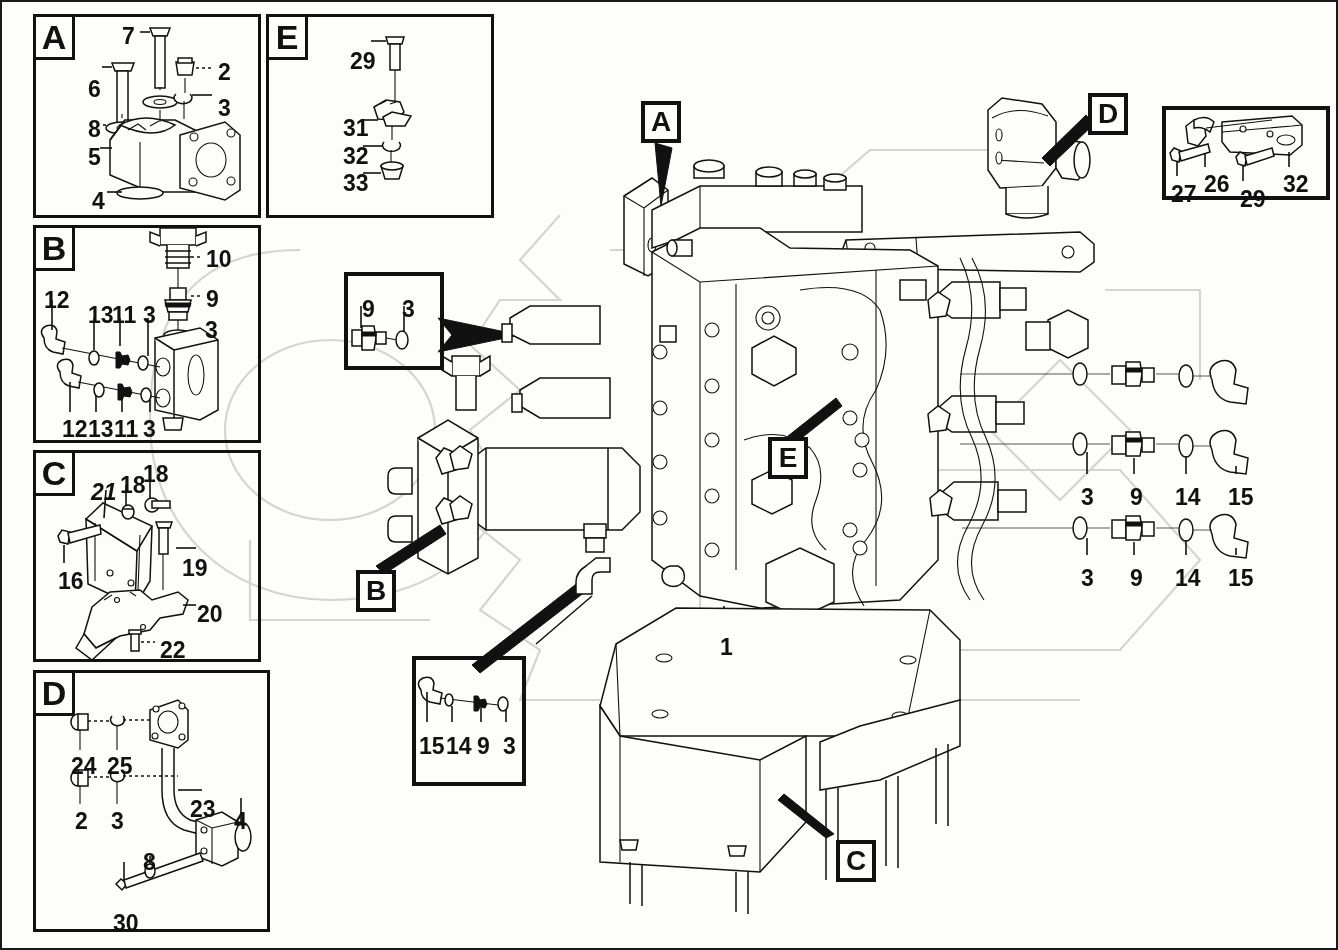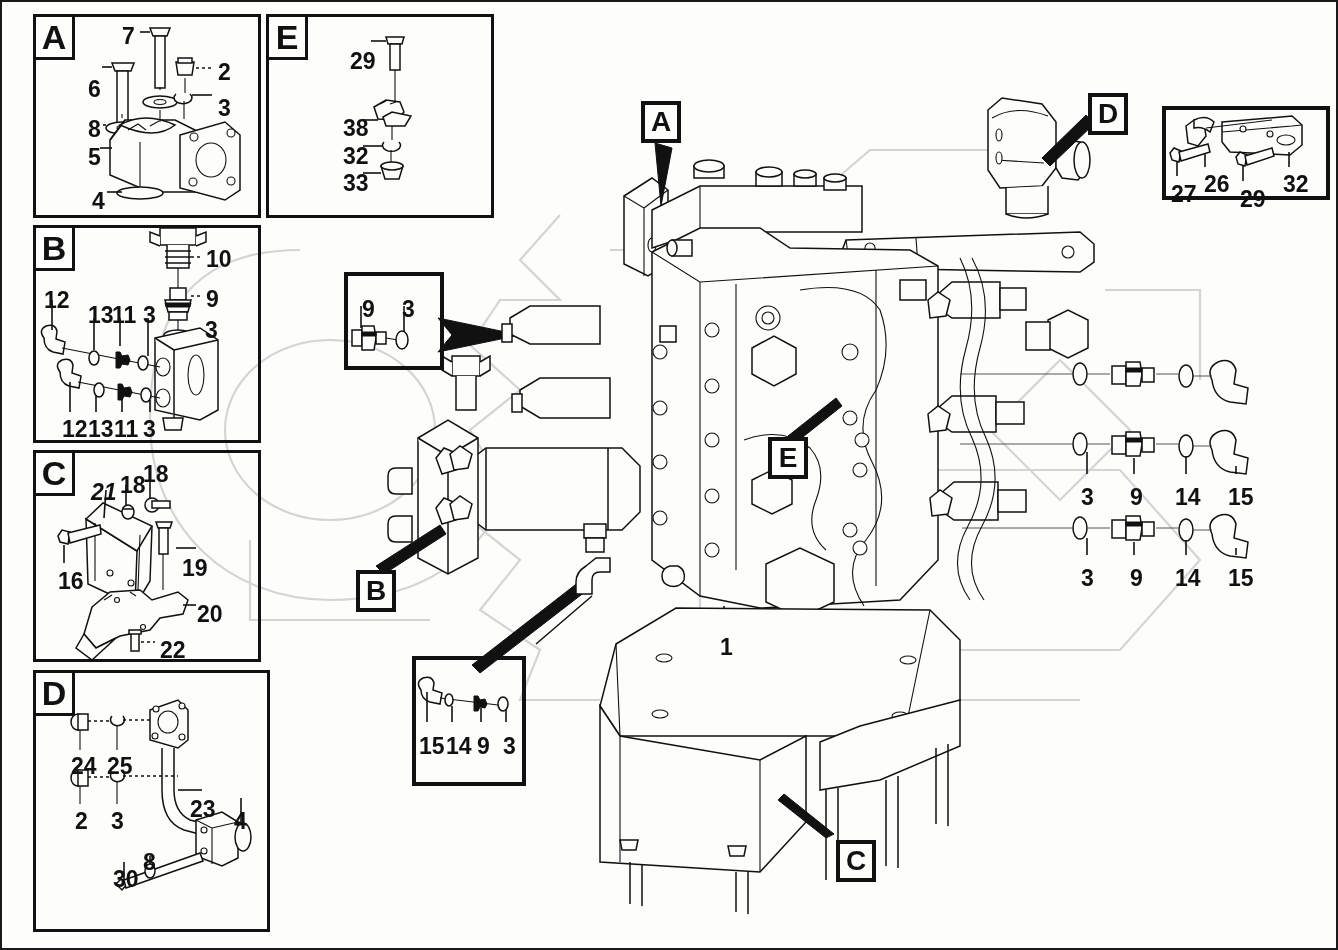--- a/index.html
+++ b/index.html
@@ -711,7 +711,7 @@
       <div class="lbl big" style="left: 143px; top: 851px;">8</div>
       <div class="lbl big" style="left: 113px; top: 868px;">30</div>
       <div class="lbl big" style="left: 350px; top: 50px;">29</div>
-      <div class="lbl big" style="left: 343px; top: 117px;">38</div>
+      <div class="lbl big" style="left: 343px; top: 117px;">31</div>
       <div class="lbl big" style="left: 343px; top: 145px;">32</div>
       <div class="lbl big" style="left: 343px; top: 172px;">33</div>
       <div class="lbl big" style="left: 362px; top: 298px;">9</div>

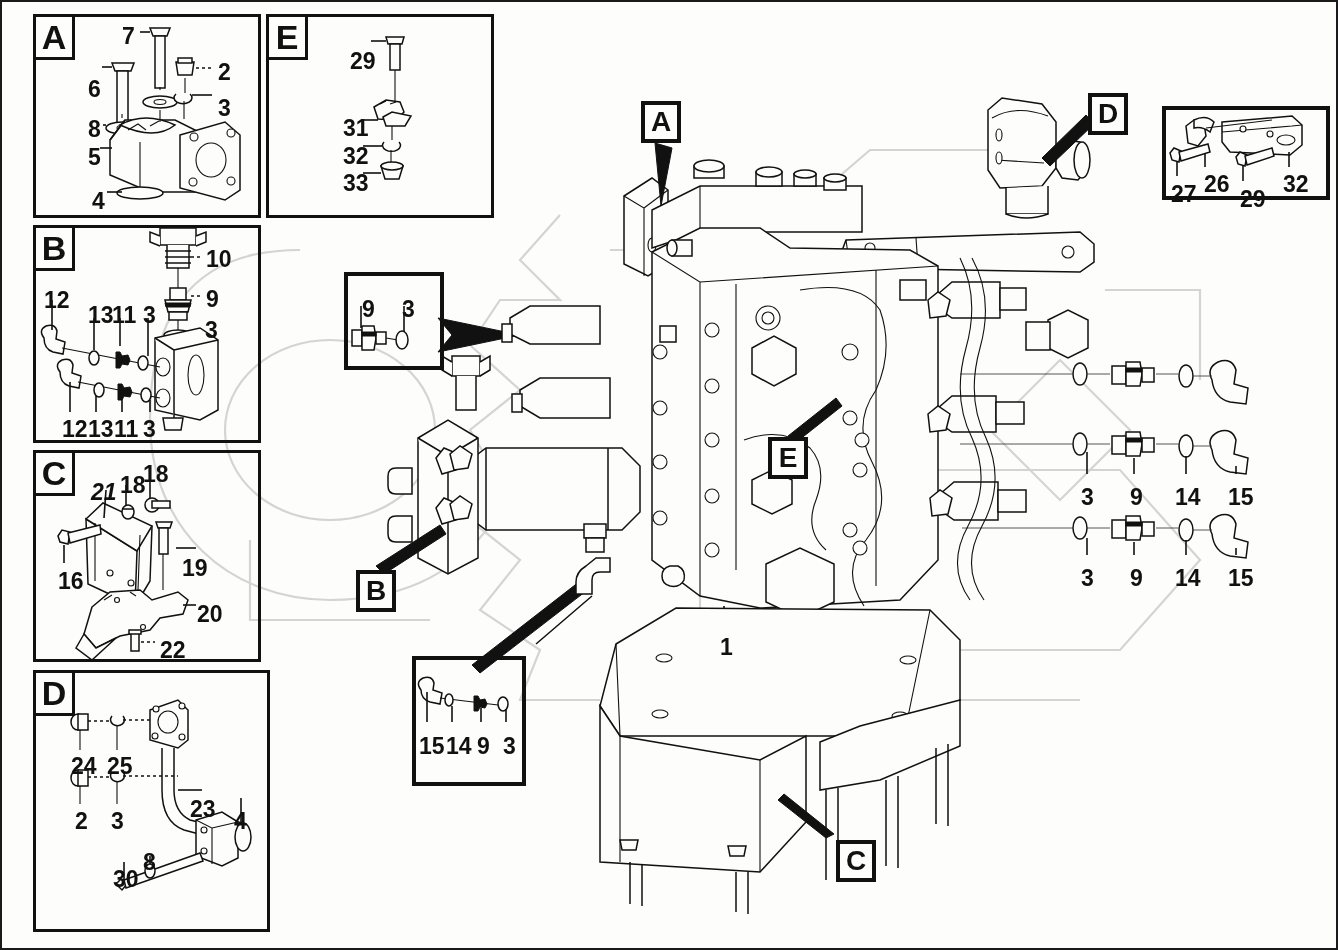--- a/index.html
+++ b/index.html
@@ -709,7 +709,7 @@
       <div class="lbl big" style="left: 190px; top: 798px;">23</div>
       <div class="lbl big" style="left: 234px; top: 810px;">4</div>
       <div class="lbl big" style="left: 143px; top: 851px;">8</div>
-      <div class="lbl big" style="left: 113px; top: 868px;">30</div>
+      <div class="lbl big" style="left: 113px; top: 912px;">30</div>
       <div class="lbl big" style="left: 350px; top: 50px;">29</div>
       <div class="lbl big" style="left: 343px; top: 117px;">31</div>
       <div class="lbl big" style="left: 343px; top: 145px;">32</div>

